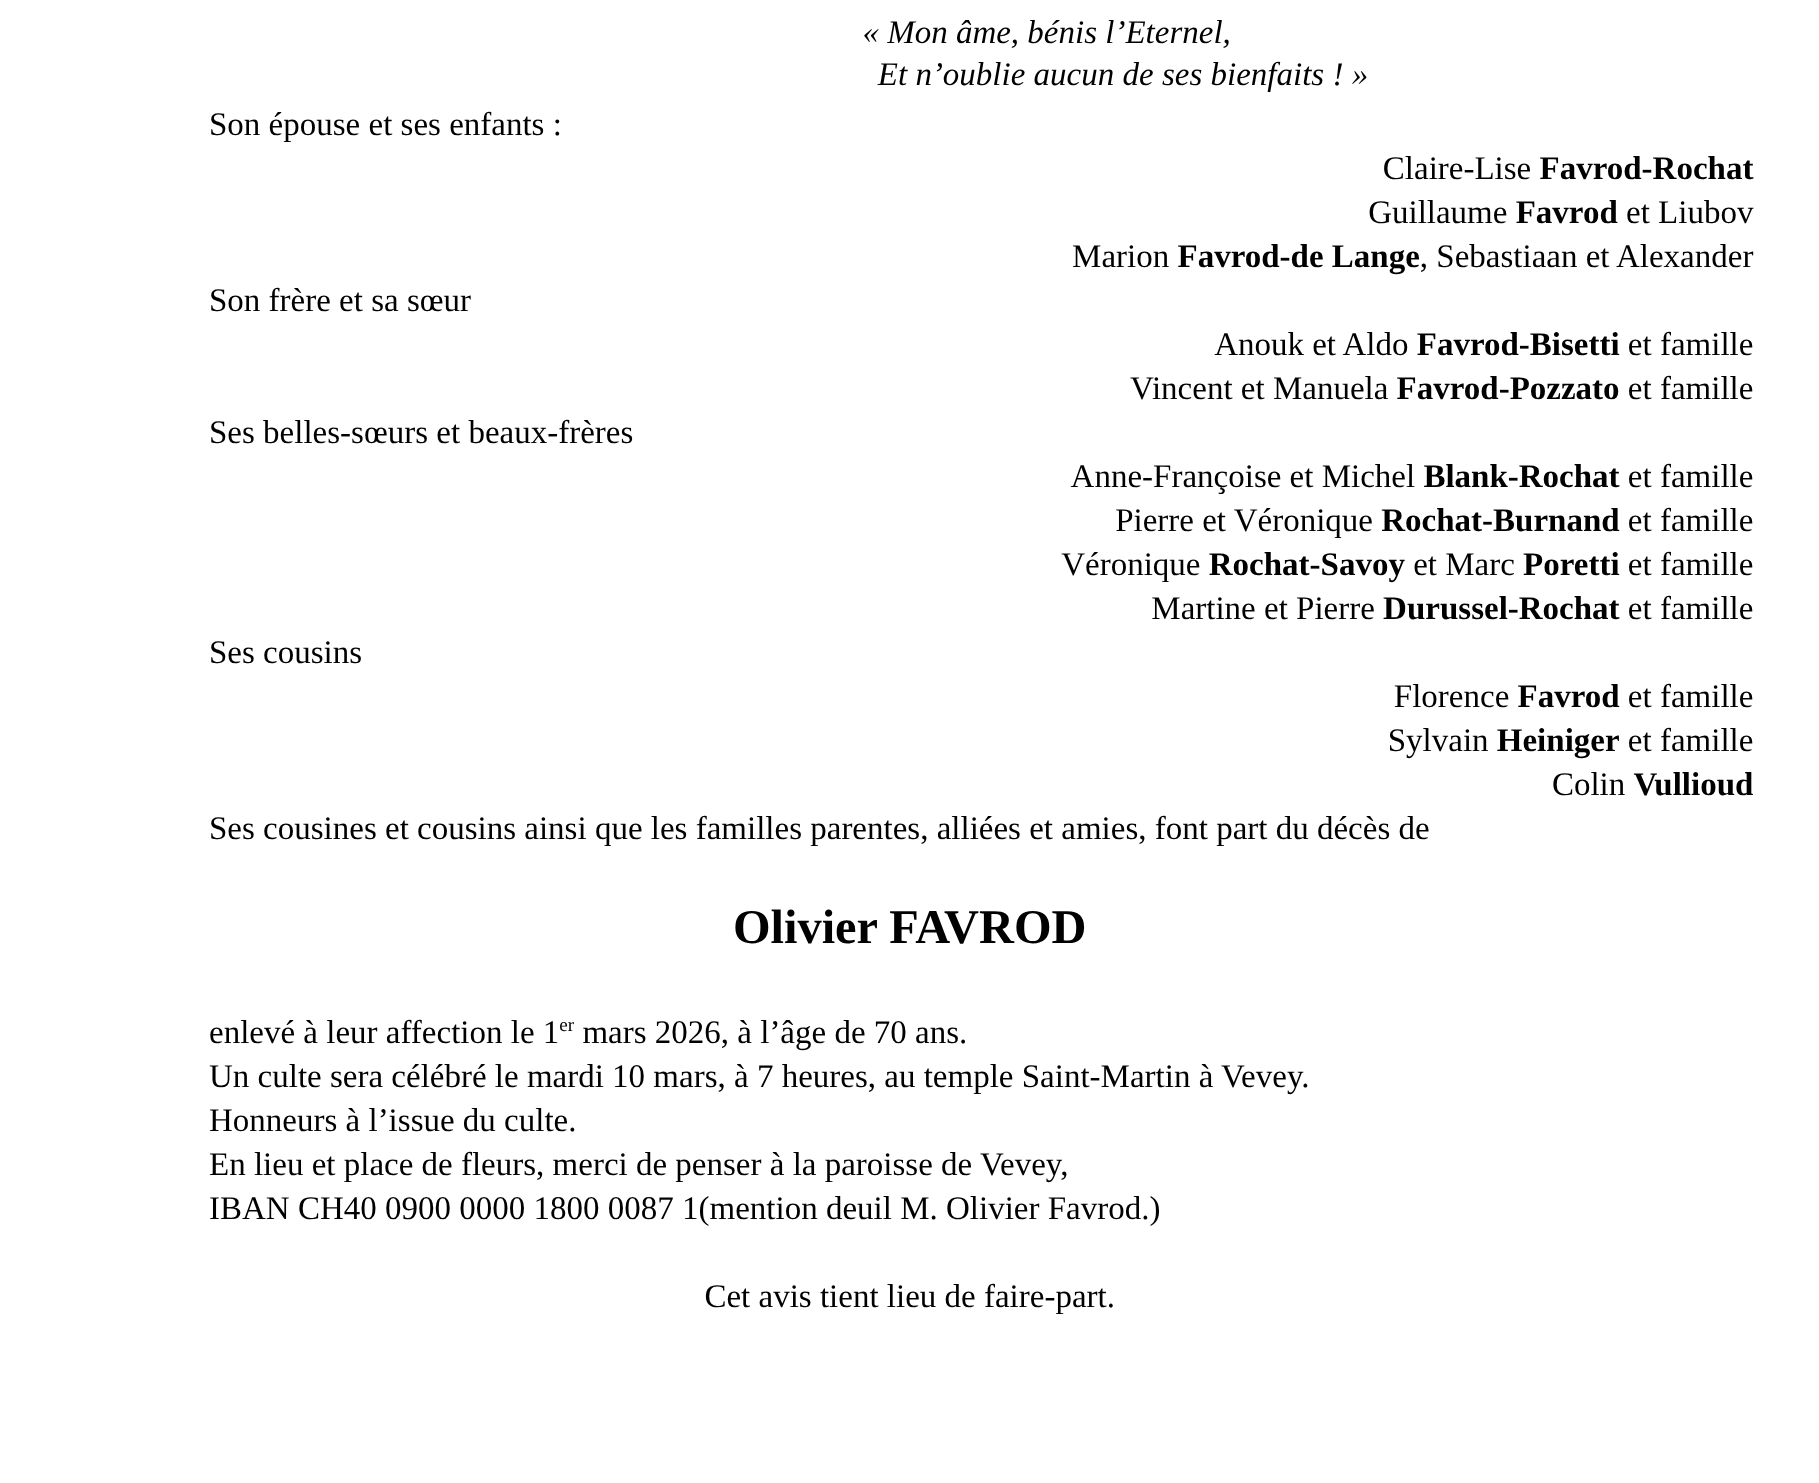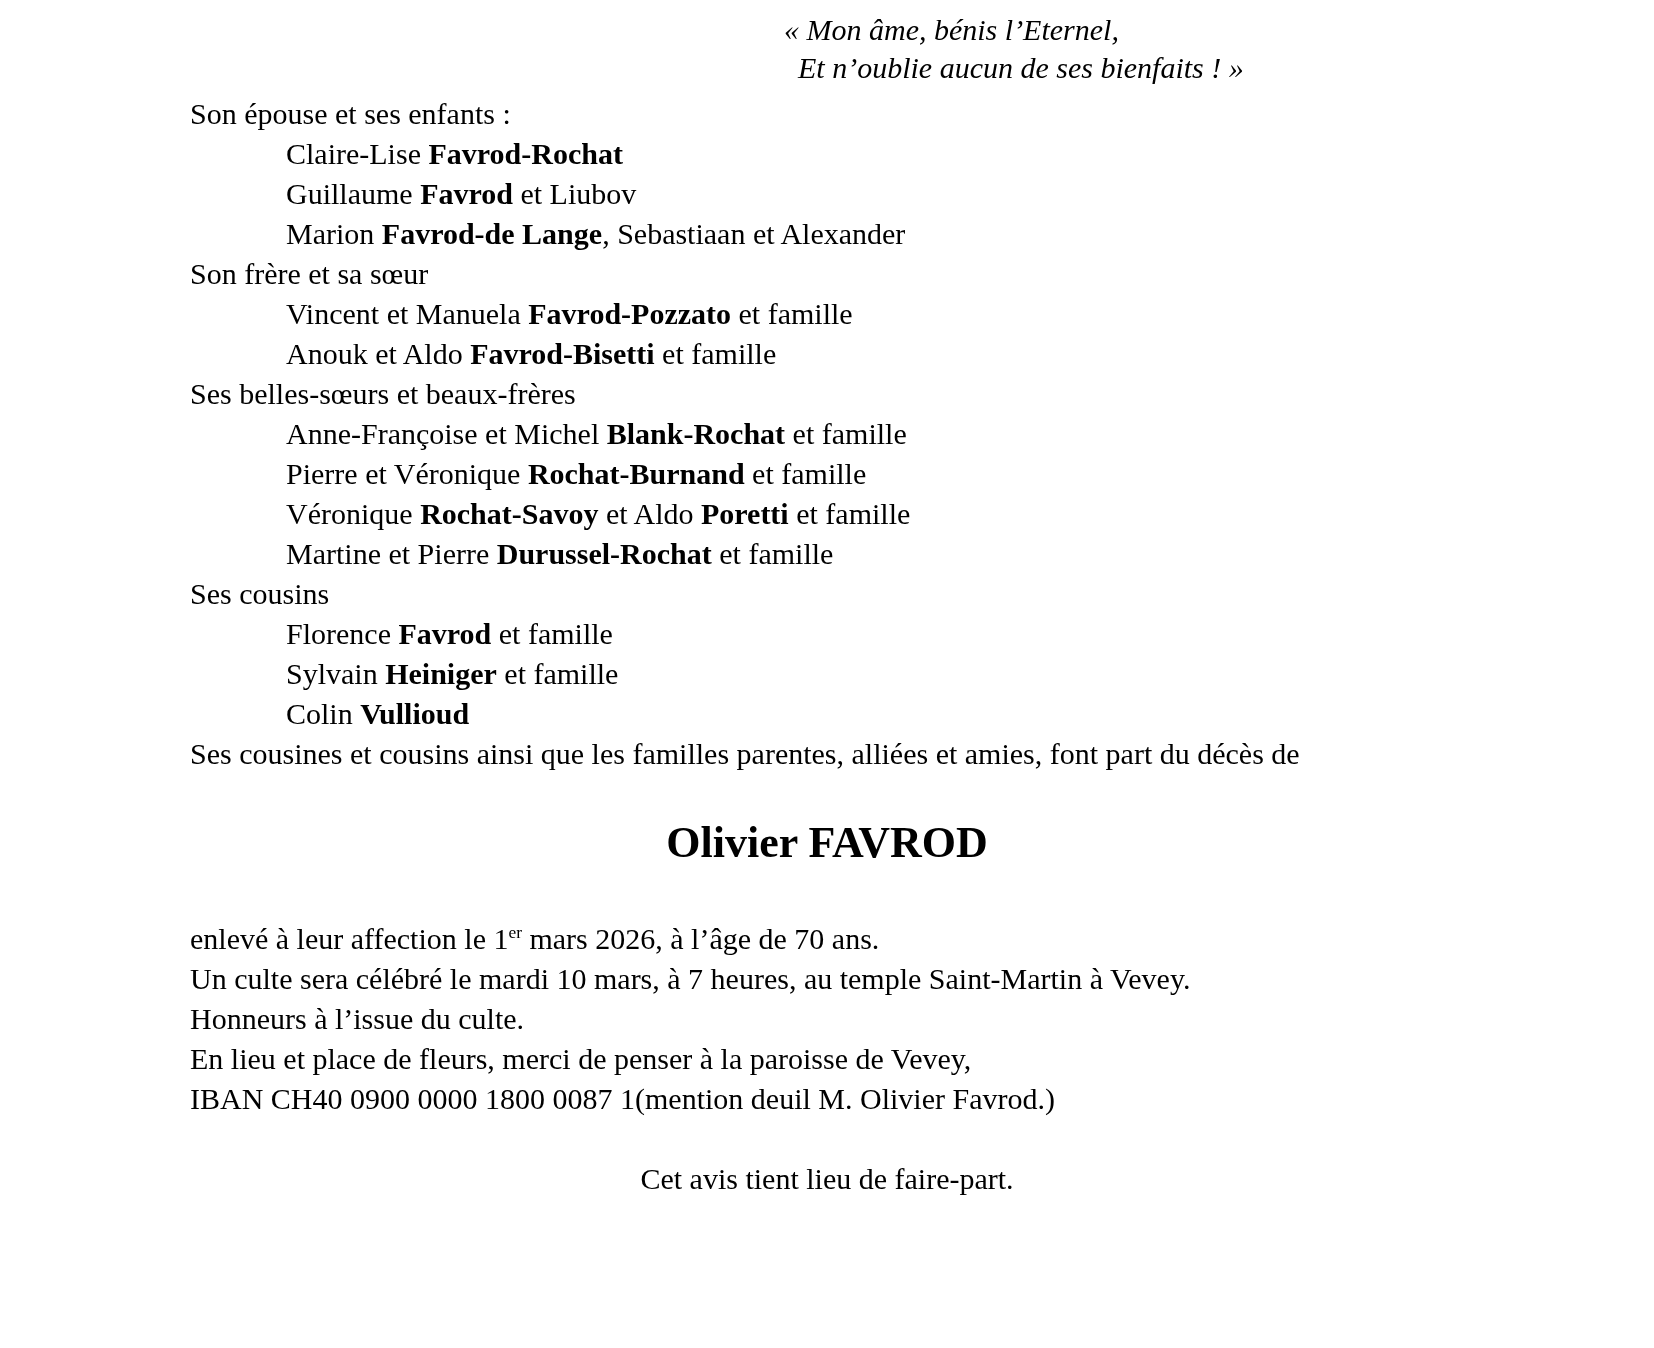--- a/index.html
+++ b/index.html
@@ -35,7 +35,7 @@
     font-size: 30px;
     line-height: 40px;
   }
-  .family .line.indented { padding-left: 96px; }
+  .family .line.indented { padding-left: 96px; text-align: right; }
   
   .title {
     margin-top: 43px;

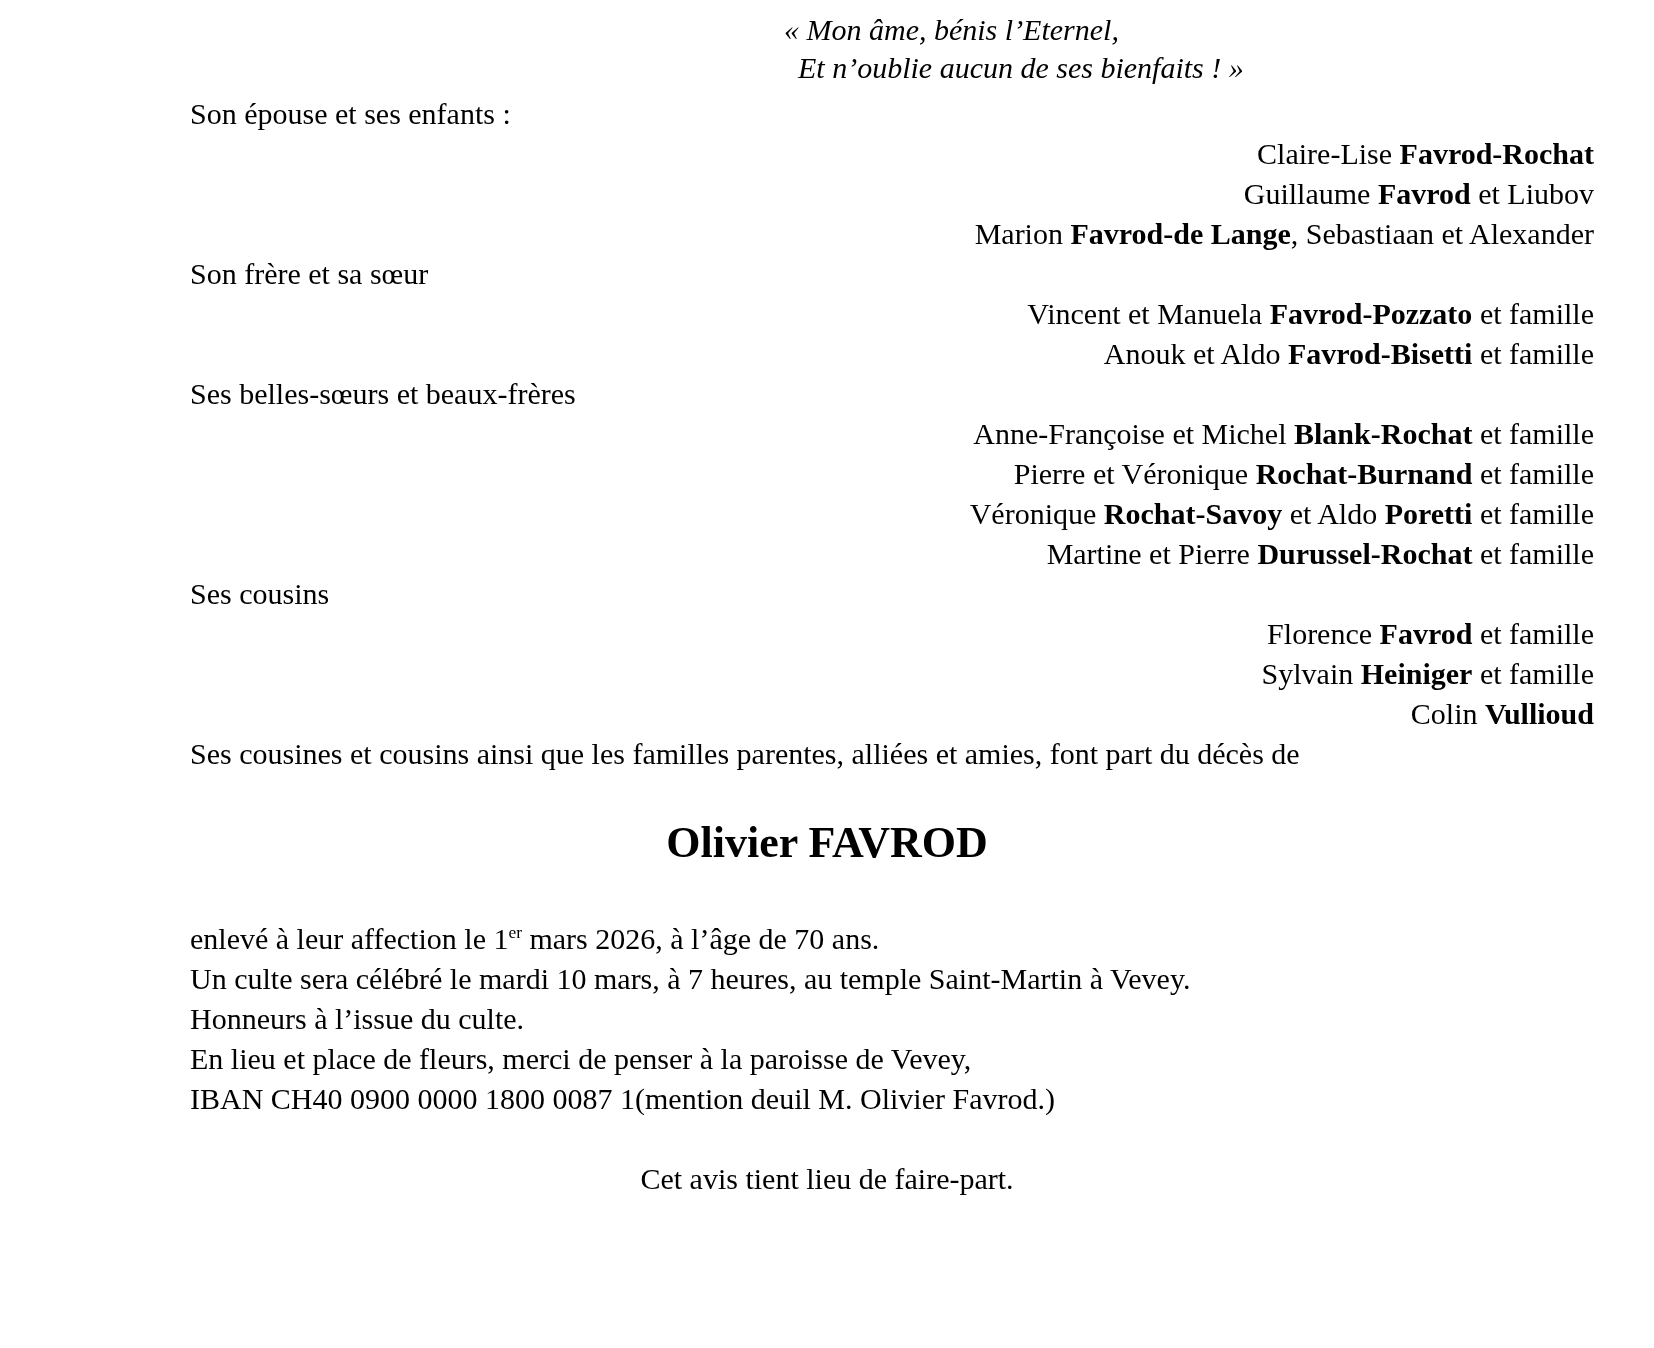--- a/index.html
+++ b/index.html
@@ -79,8 +79,8 @@
       <div class="line indented"><span>Guillaume </span><span class="seg-bold">Favrod</span><span> et Liubov</span></div>
       <div class="line indented"><span>Marion </span><span class="seg-bold">Favrod-de Lange</span><span>, Sebastiaan et Alexander</span></div>
       <div class="line"><span>Son frère et sa sœur</span></div>
+      <div class="line indented"><span>Anouk et Aldo </span><span class="seg-bold">Favrod-Bisetti</span><span> et famille</span></div>
       <div class="line indented"><span>Vincent et Manuela </span><span class="seg-bold">Favrod-Pozzato</span><span> et famille</span></div>
-      <div class="line indented"><span>Anouk et Aldo </span><span class="seg-bold">Favrod-Bisetti</span><span> et famille</span></div>
       <div class="line"><span>Ses belles-sœurs et beaux-frères</span></div>
       <div class="line indented"><span>Anne-Françoise et Michel </span><span class="seg-bold">Blank-Rochat</span><span> et famille</span></div>
       <div class="line indented"><span>Pierre et Véronique </span><span class="seg-bold">Rochat-Burnand</span><span> et famille</span></div>

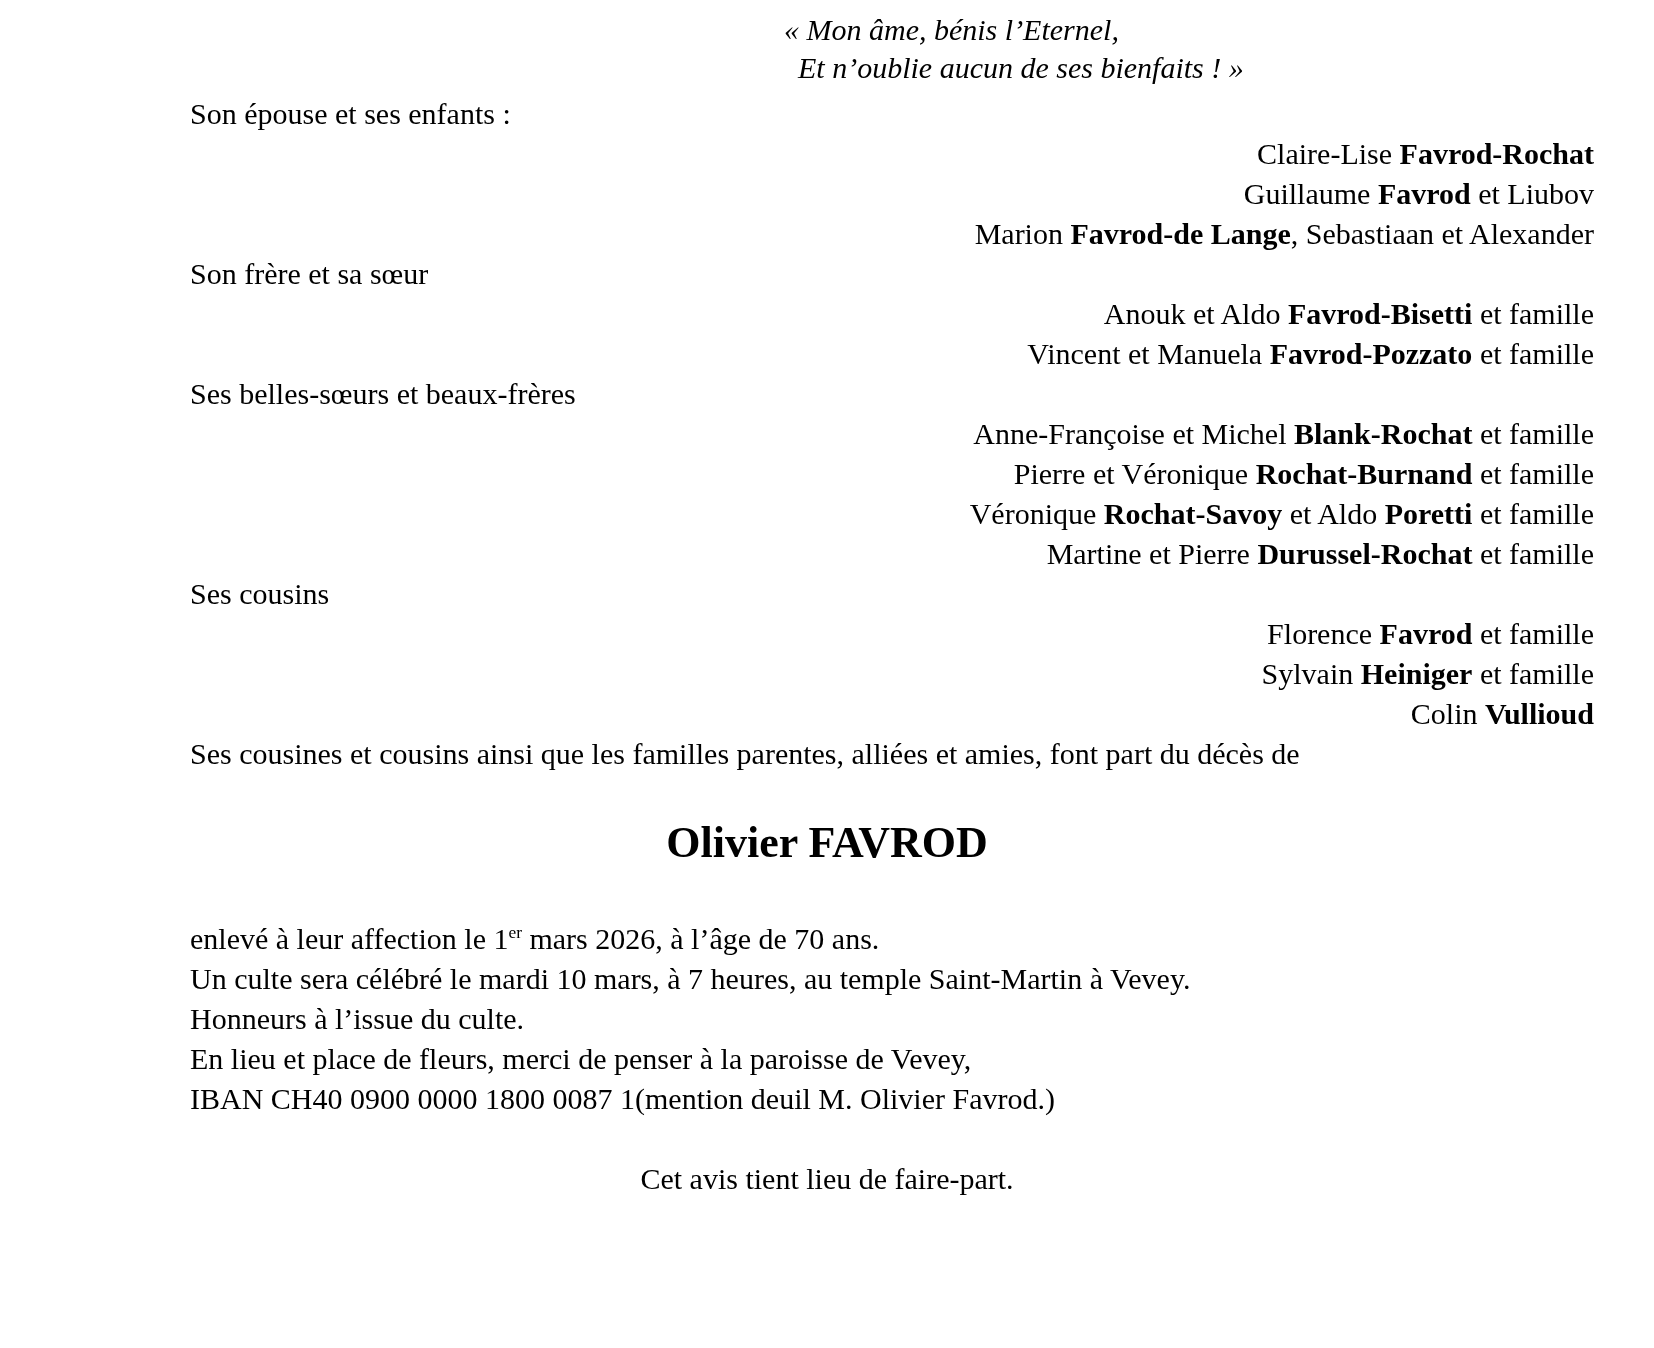--- a/index.html
+++ b/index.html
@@ -84,7 +84,7 @@
       <div class="line"><span>Ses belles-sœurs et beaux-frères</span></div>
       <div class="line indented"><span>Anne-Françoise et Michel </span><span class="seg-bold">Blank-Rochat</span><span> et famille</span></div>
       <div class="line indented"><span>Pierre et Véronique </span><span class="seg-bold">Rochat-Burnand</span><span> et famille</span></div>
-      <div class="line indented"><span>Véronique </span><span class="seg-bold">Rochat-Savoy</span><span> et Aldo </span><span class="seg-bold">Poretti</span><span> et famille</span></div>
+      <div class="line indented"><span>Véronique </span><span class="seg-bold">Rochat-Savoy</span><span> et Marc </span><span class="seg-bold">Poretti</span><span> et famille</span></div>
       <div class="line indented"><span>Martine et Pierre </span><span class="seg-bold">Durussel-Rochat</span><span> et famille</span></div>
       <div class="line"><span>Ses cousins</span></div>
       <div class="line indented"><span>Florence </span><span class="seg-bold">Favrod</span><span> et famille</span></div>

